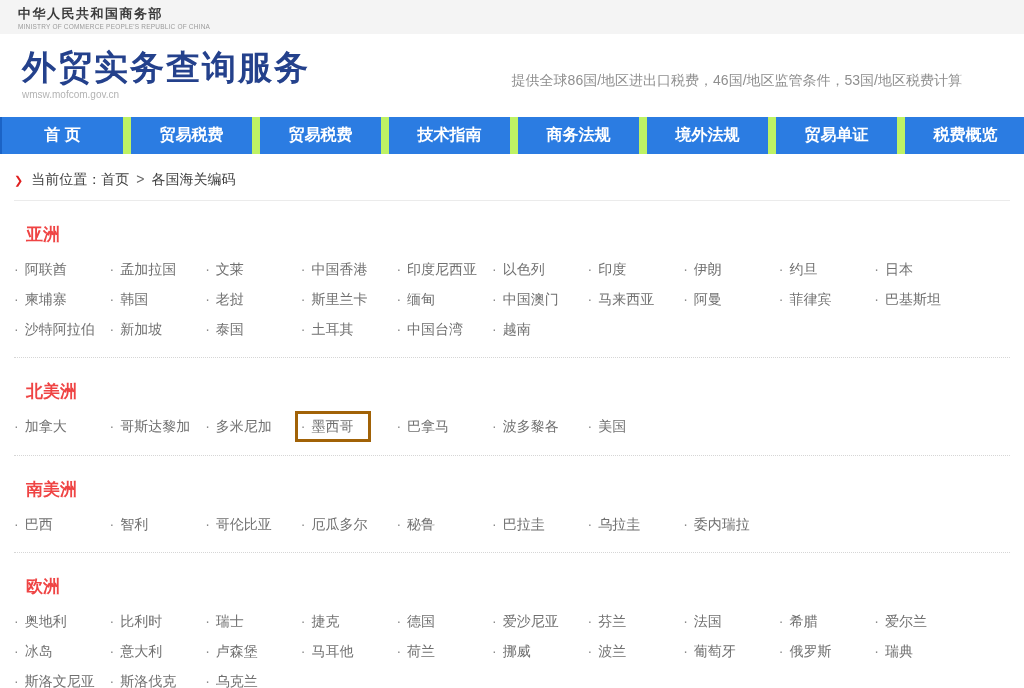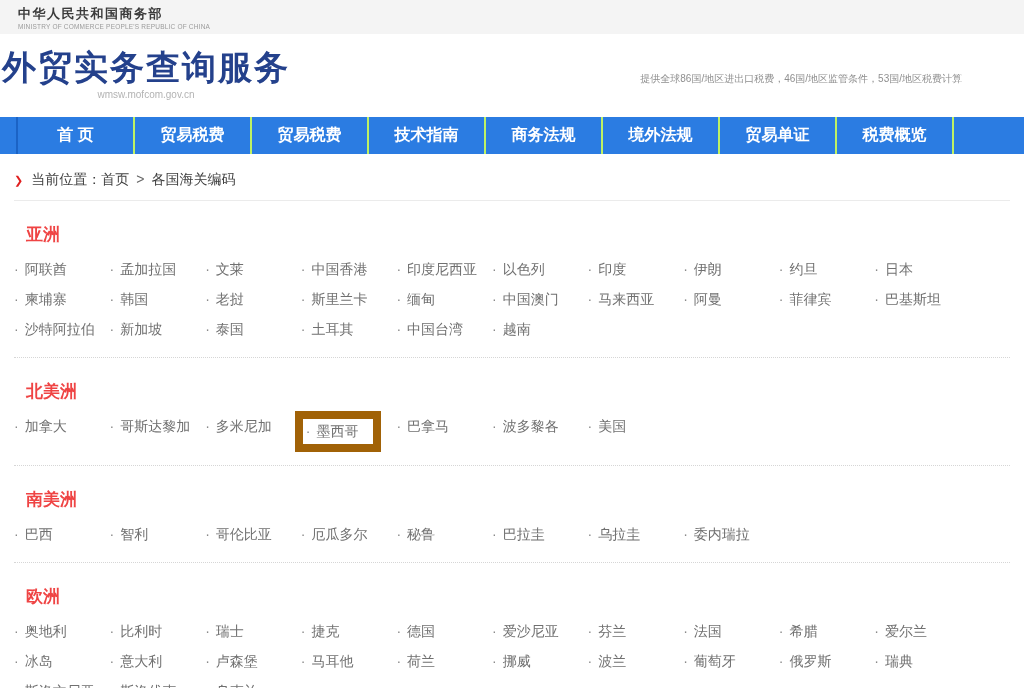--- a/index.html
+++ b/index.html
@@ -13,7 +13,7 @@
 
   
   .header { height:83px; position:relative; background:#fff; }
-  .brand { position:absolute; left:2px; top:12px; text-align:center; }
+  .brand { position:absolute; left:22px; top:12px; }
   .site-title { font-size:34px; font-weight:bold; color:#24418c; letter-spacing:2px; line-height:42px; }
   .site-domain { font-size:10px; color:#b3b3b3; margin-top:1px; }
   .tagline { position:absolute; right:62px; top:38px; font-size:10px; color:#8f8f8f; }

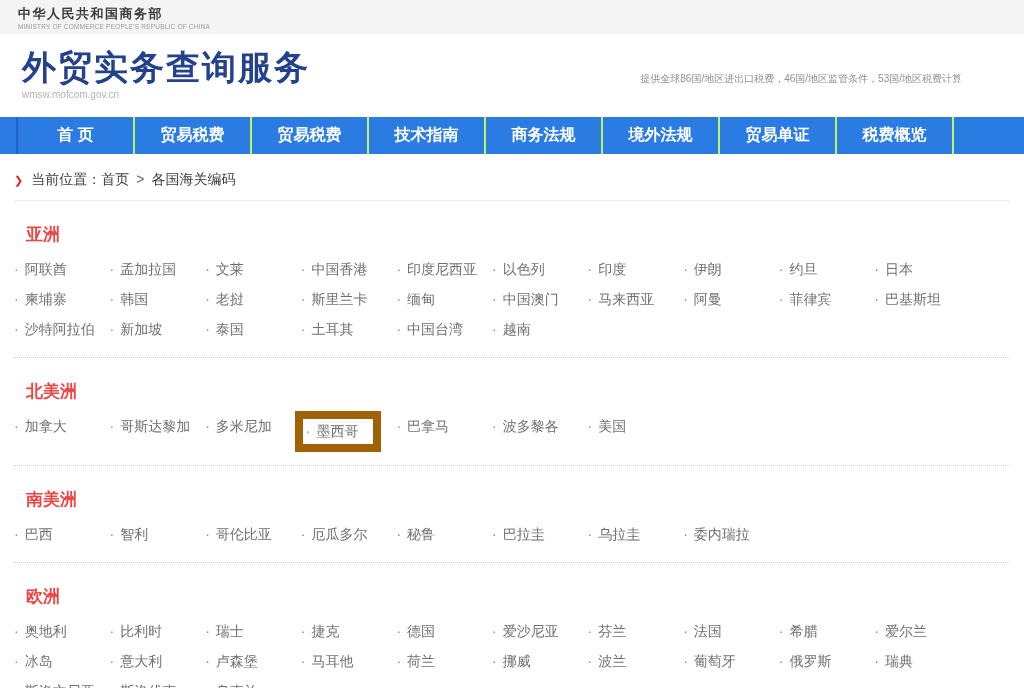--- a/index.html
+++ b/index.html
@@ -16,7 +16,7 @@
   .brand { position:absolute; left:22px; top:12px; }
   .site-title { font-size:34px; font-weight:bold; color:#24418c; letter-spacing:2px; line-height:42px; }
   .site-domain { font-size:10px; color:#b3b3b3; margin-top:1px; }
-  .tagline { position:absolute; right:62px; top:38px; font-size:10px; color:#8f8f8f; }
+  .tagline { position:absolute; right:62px; top:38px; font-size:14px; color:#8f8f8f; }
 
   
   .nav { height:37px; background:#2b7ce2; display:flex; }

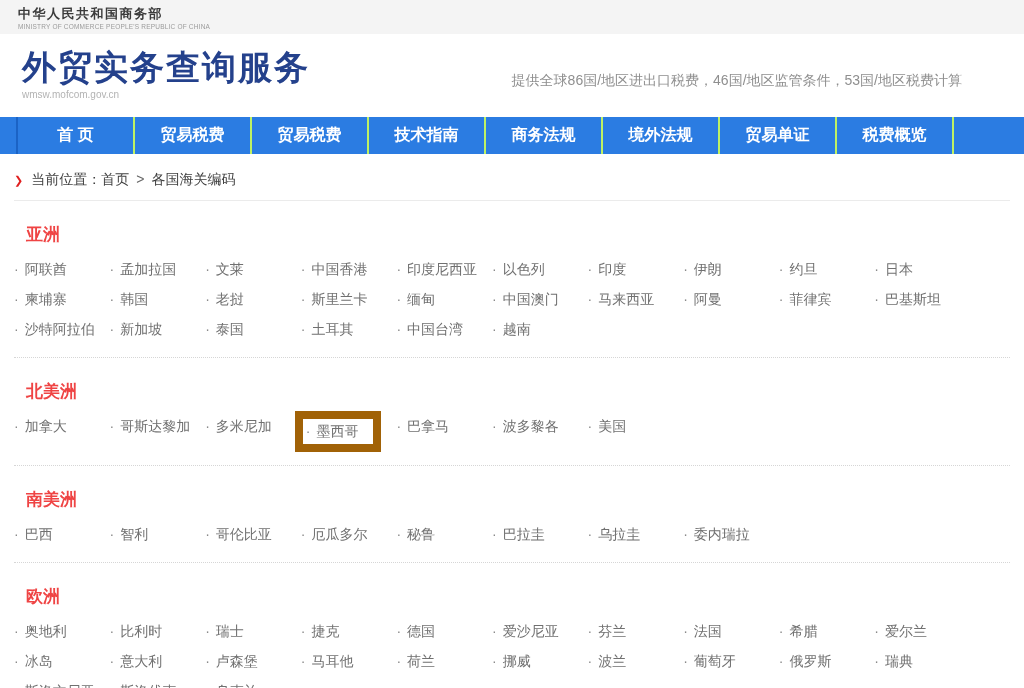--- a/index.html
+++ b/index.html
@@ -22,8 +22,8 @@
   .nav { height:37px; background:#2b7ce2; display:flex; }
   .nav-spacer-left { width:18px; border-right:2px solid #1b63c5; }
   .nav-spacer-right { flex:1; }
-  .nav-item { display:block; width:117px; line-height:36px; text-align:center; color:#fff;
-    font-weight:bold; font-size:16px; border-right:2px solid #bef264; text-decoration:none; cursor:pointer; }
+  .nav-item { display:block; width:129px; line-height:36px; text-align:center; color:#fff;
+    font-weight:bold; font-size:16px; border-right:8px solid #bef264; text-decoration:none; cursor:pointer; }
 
   
   .breadcrumb { margin:17px 14px 0; font-size:14px; color:#3f3f3f; }

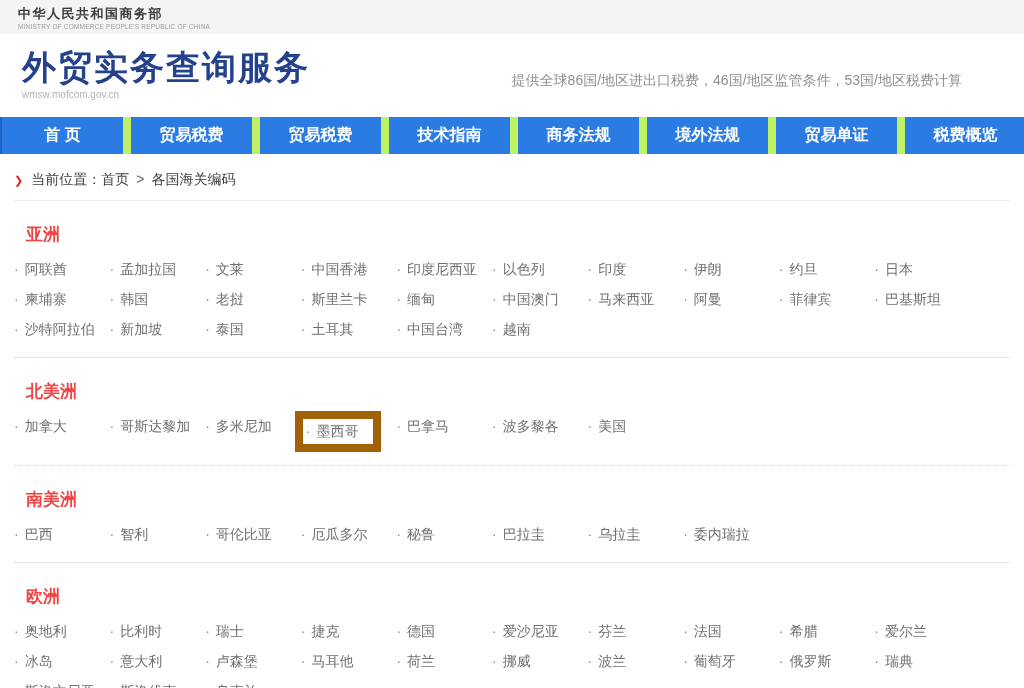--- a/index.html
+++ b/index.html
@@ -42,7 +42,7 @@
   .wrap { display:inline-block; color:#707070; }
   .bullet { margin-right:6px; color:#8a8a8a; }
   .country { color:#707070; text-decoration:none; cursor:pointer; }
-  .wrap.hl { border:8px solid #a16207; padding:0 15px 0 3px; margin-left:-6px; line-height:25px; }
+  .wrap.hl { border:3px solid #a16207; padding:0 15px 0 3px; margin-left:-6px; line-height:25px; }
 </style>
 </head>
 <body>

